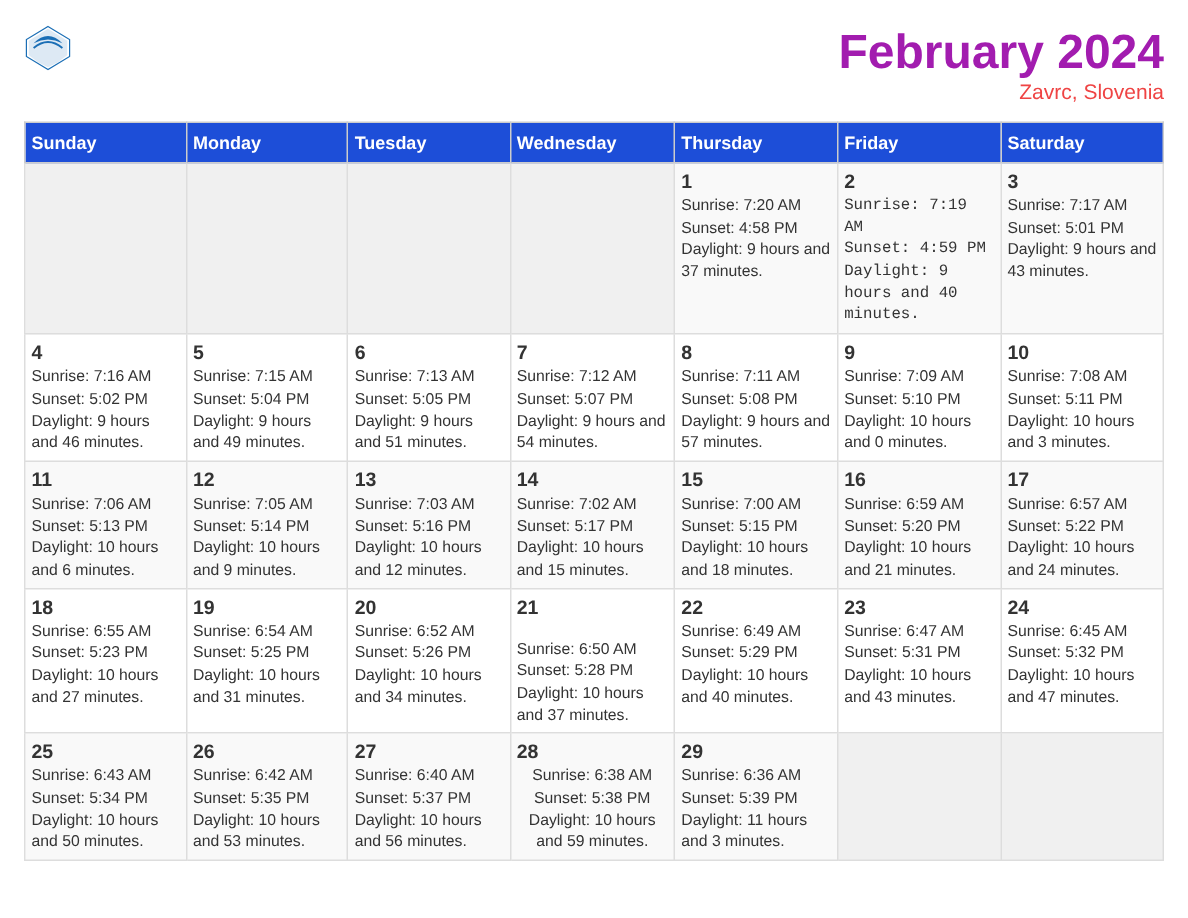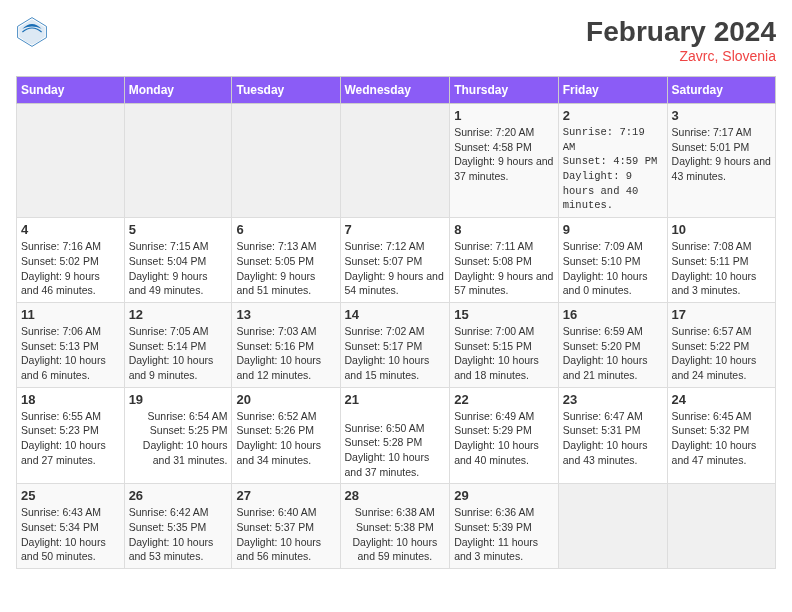--- a/index.html
+++ b/index.html
@@ -44,9 +44,9 @@
       text-align: right;
     }
     .main-title {
-      font-size: 28px;
-      font-weight: bold;
-      color: #404040;
+      font-size: 32px;
+      font-weight: bold;
+      color: #a21caf;
     }
     .subtitle {
       font-size: 14px;

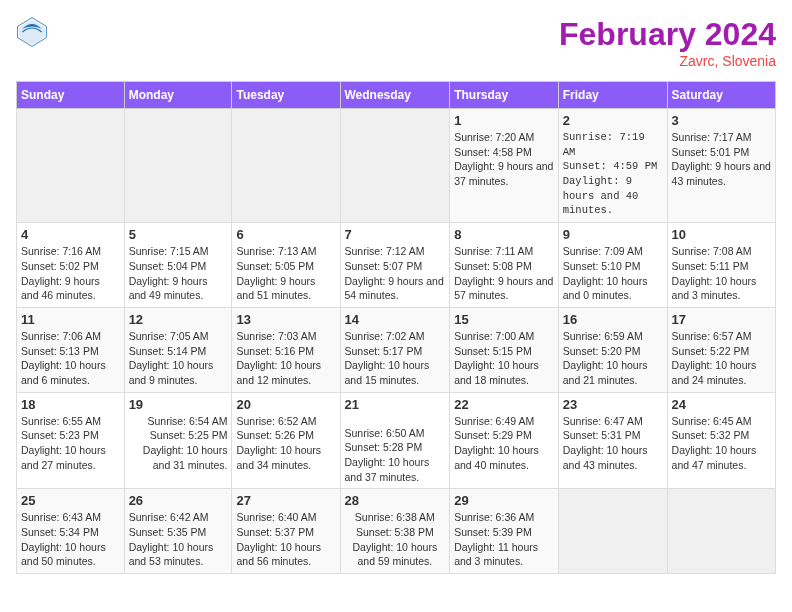--- a/index.html
+++ b/index.html
@@ -58,7 +58,7 @@
       font-size: 11px;
     }
     thead tr th {
-      background-color: #8b5cf6;
+      background-color: #1d4ed8;
       color: #fff;
       padding: 6px 4px;
       text-align: left;

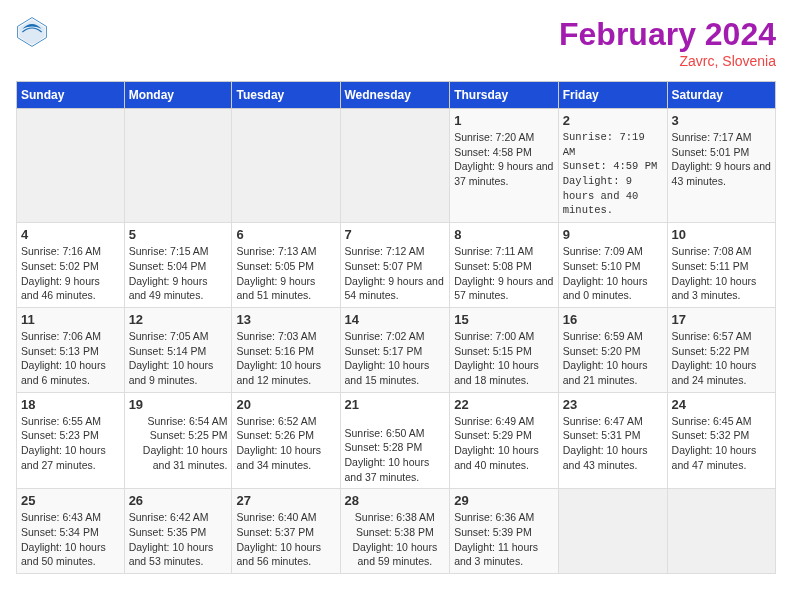--- a/index.html
+++ b/index.html
@@ -247,7 +247,7 @@
         </td>
         <td>
           <span class="day-number">19</span>
-          <div class="day-info" style="white-space: pre-line; text-align: right;">Sunrise: 6:54 AM
+          <div class="day-info" style="white-space: pre-line;">Sunrise: 6:54 AM
 Sunset: 5:25 PM
 Daylight: 10 hours and 31 minutes.</div>
         </td>

